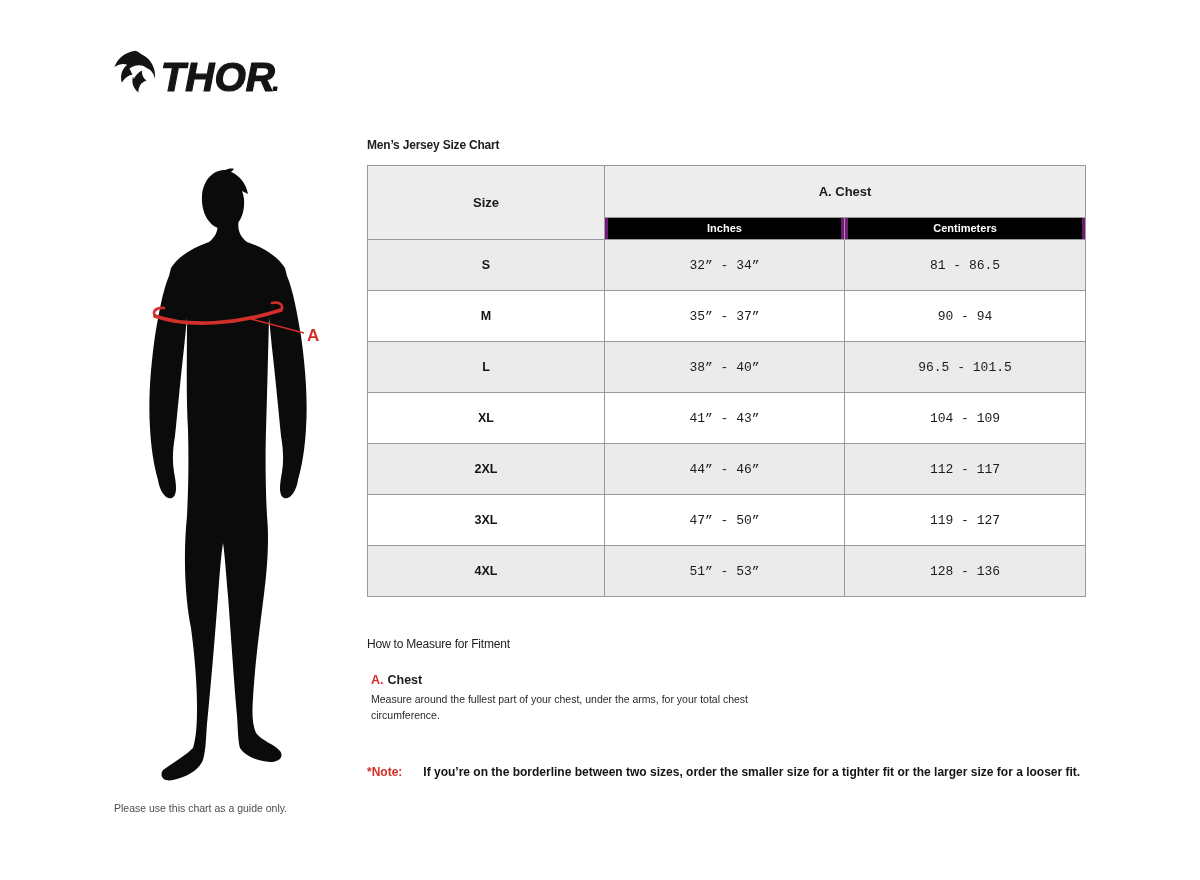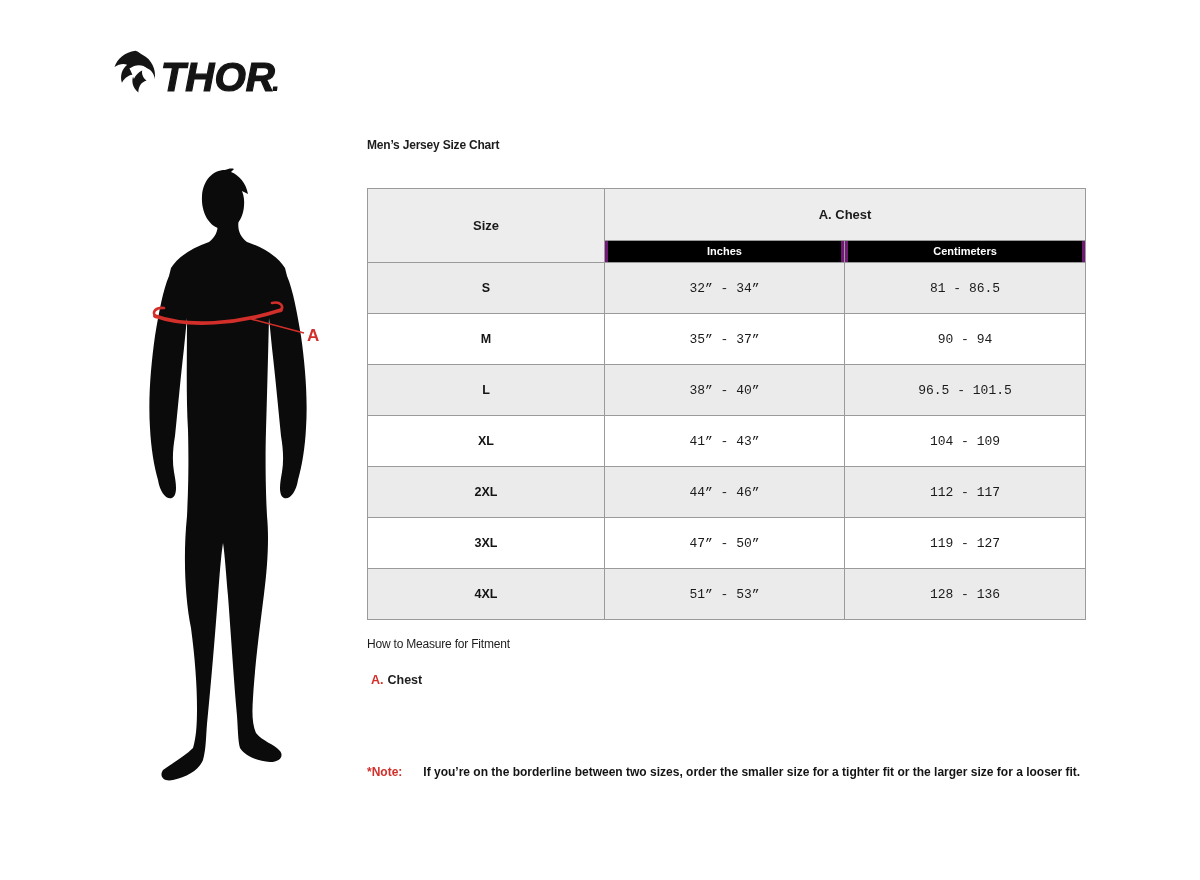--- a/index.html
+++ b/index.html
@@ -23,7 +23,7 @@
     font-size: 12px; font-weight: bold; color: #1d1d1d; letter-spacing: -0.2px;
   }
   table.size-table {
-    position: absolute; left: 367px; top: 188px; width: 718px;
+    position: absolute; left: 367px; top: 165px; width: 718px;
     border-collapse: collapse; table-layout: fixed; border-radius: 20px;
   }
   .size-table th, .size-table td {

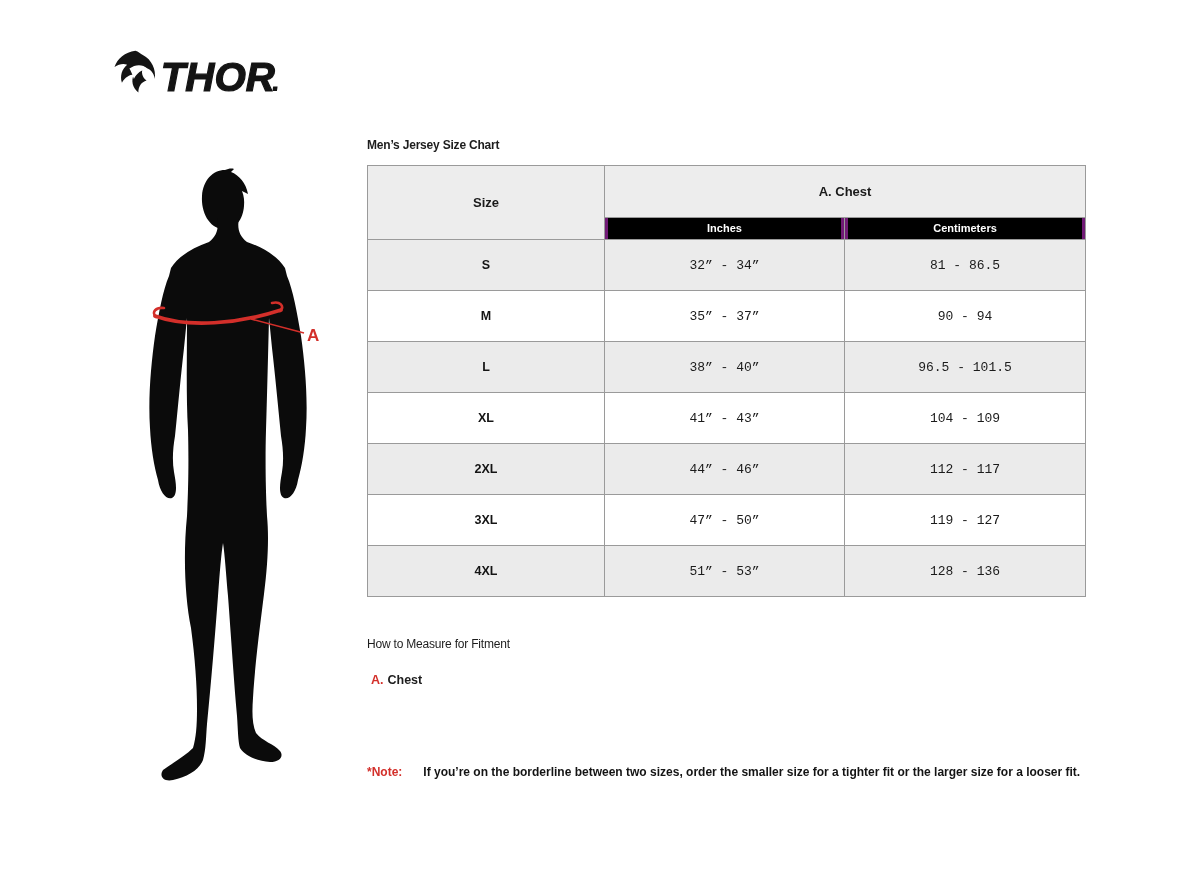--- a/index.html
+++ b/index.html
@@ -207,6 +207,7 @@
   <div class="measure-head">
     <span class="measure-key">A.</span><span>Chest</span>
   </div>
+  <div class="measure-desc">Measure around the fullest part of your chest, under the arms, for your total chest circumference.</div>
 </div>
 
 <div class="note-row">

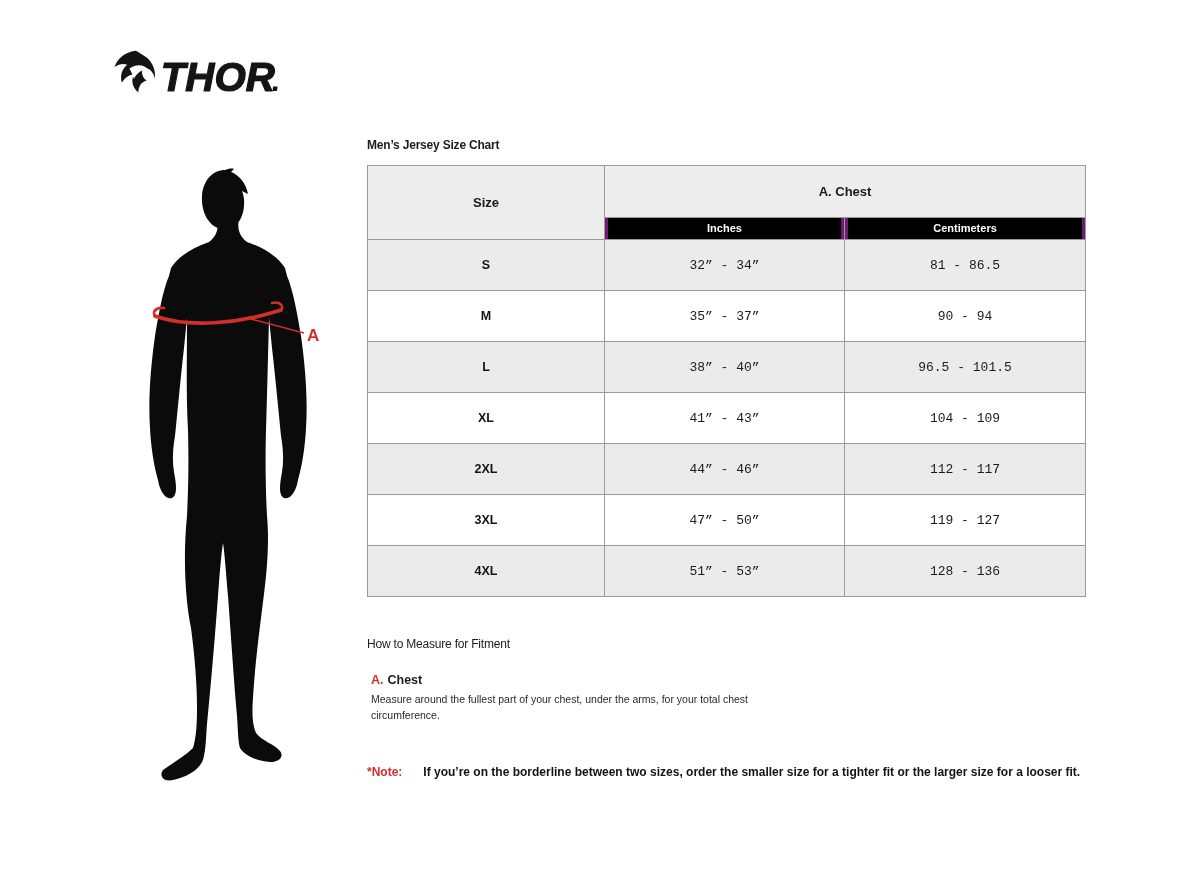--- a/index.html
+++ b/index.html
@@ -215,6 +215,7 @@
 </div>
 
 <div class="footer">
+  <div>Please use this chart as a guide only.</div>
 </div>
 
 </body></html>

